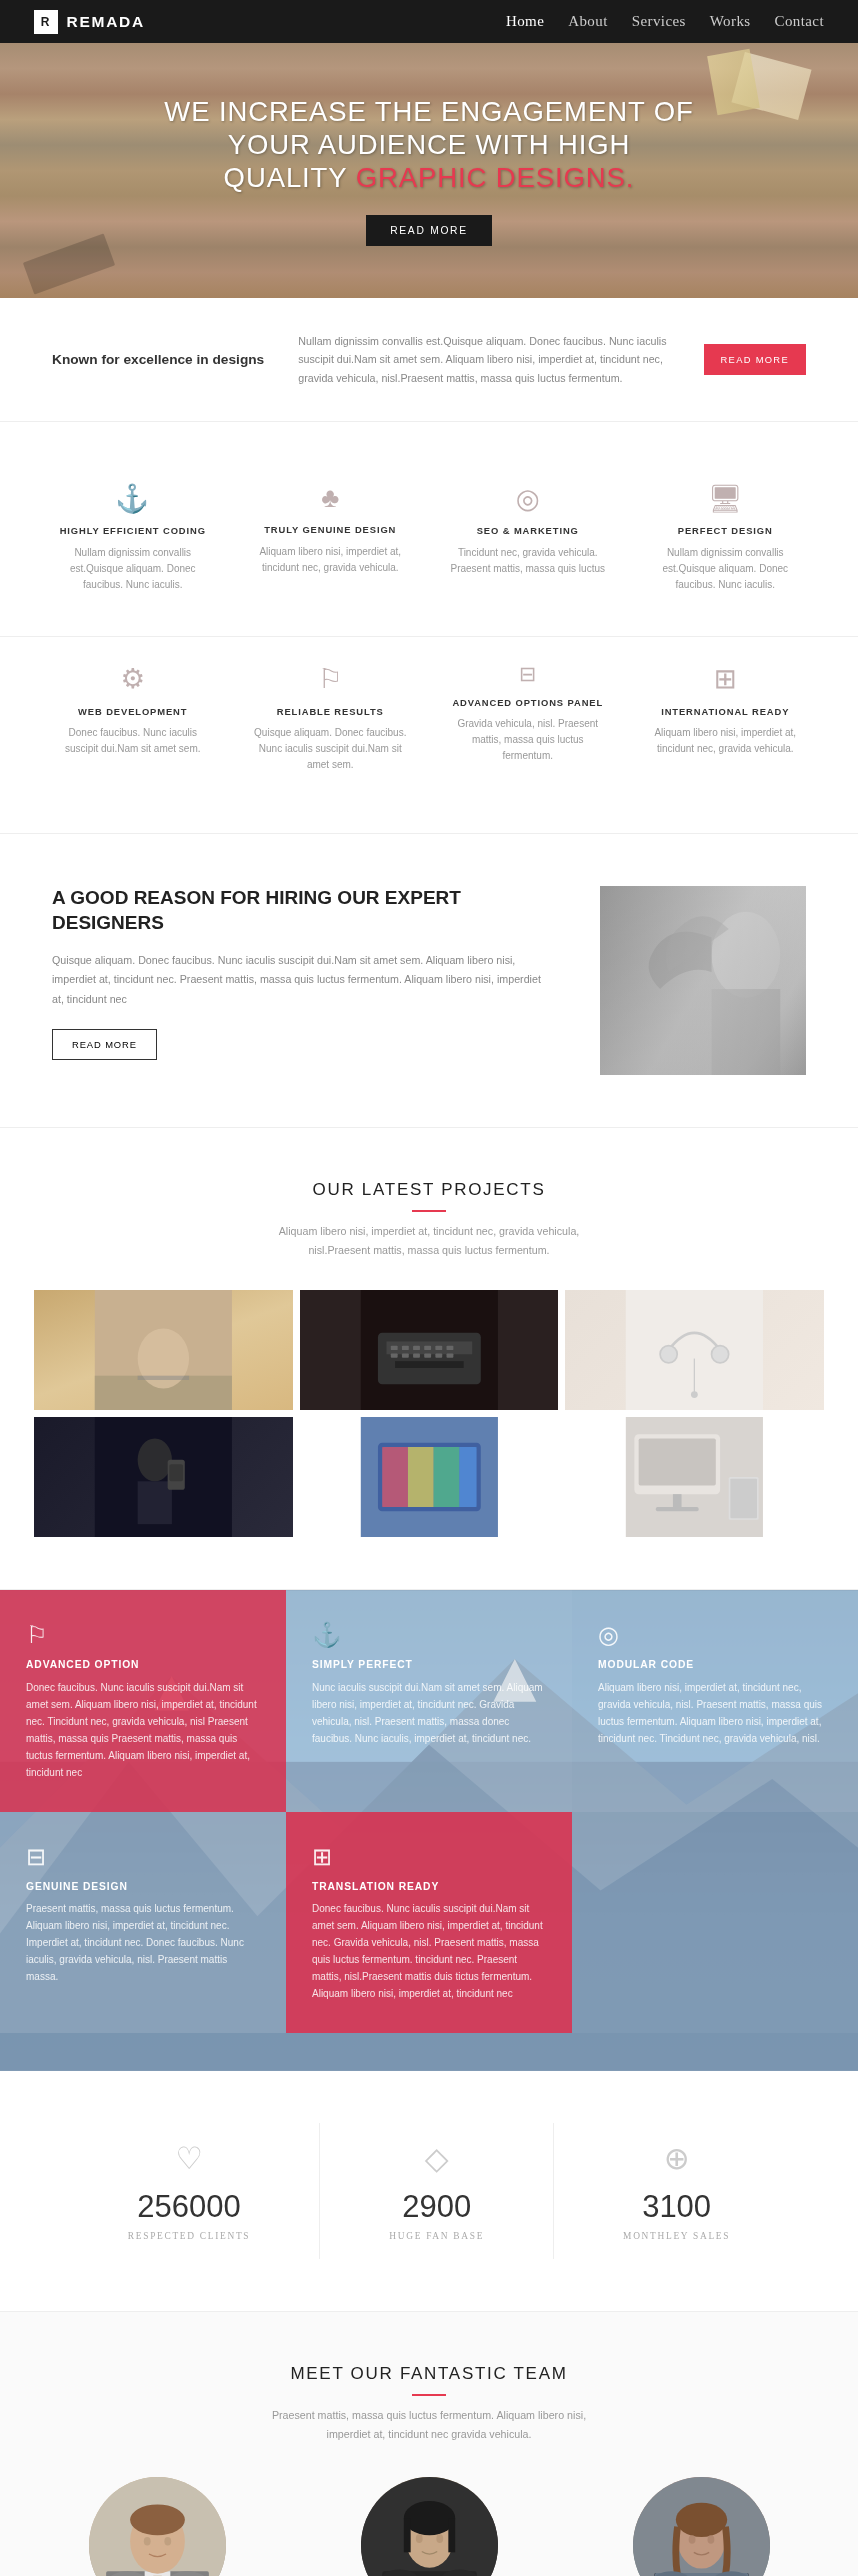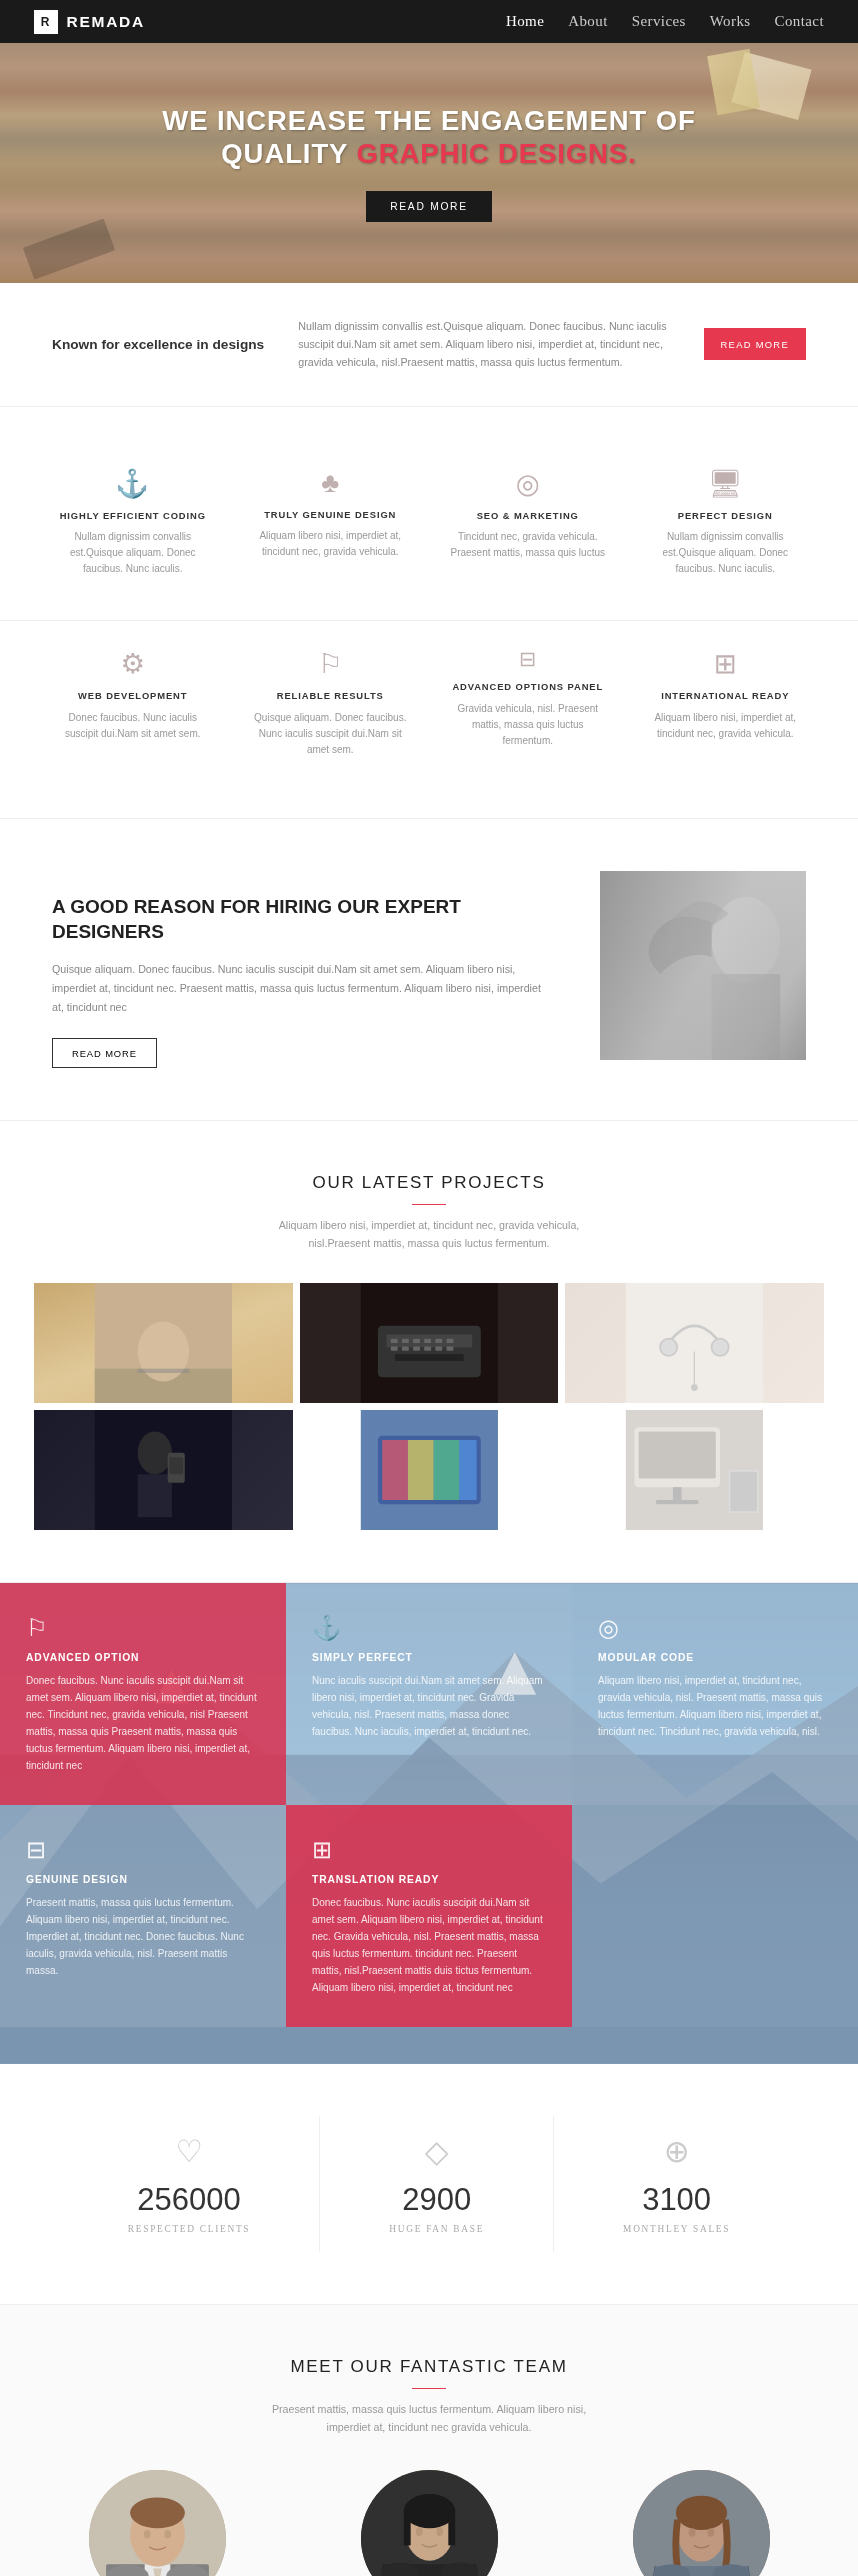--- a/index.html
+++ b/index.html
@@ -77,7 +77,7 @@
     }
     .hero-title {
       font-size: 27.5px;
-      font-weight: 700;
+      font-weight: 400;
       color: #fff;
       line-height: 1.2;
       text-transform: uppercase;

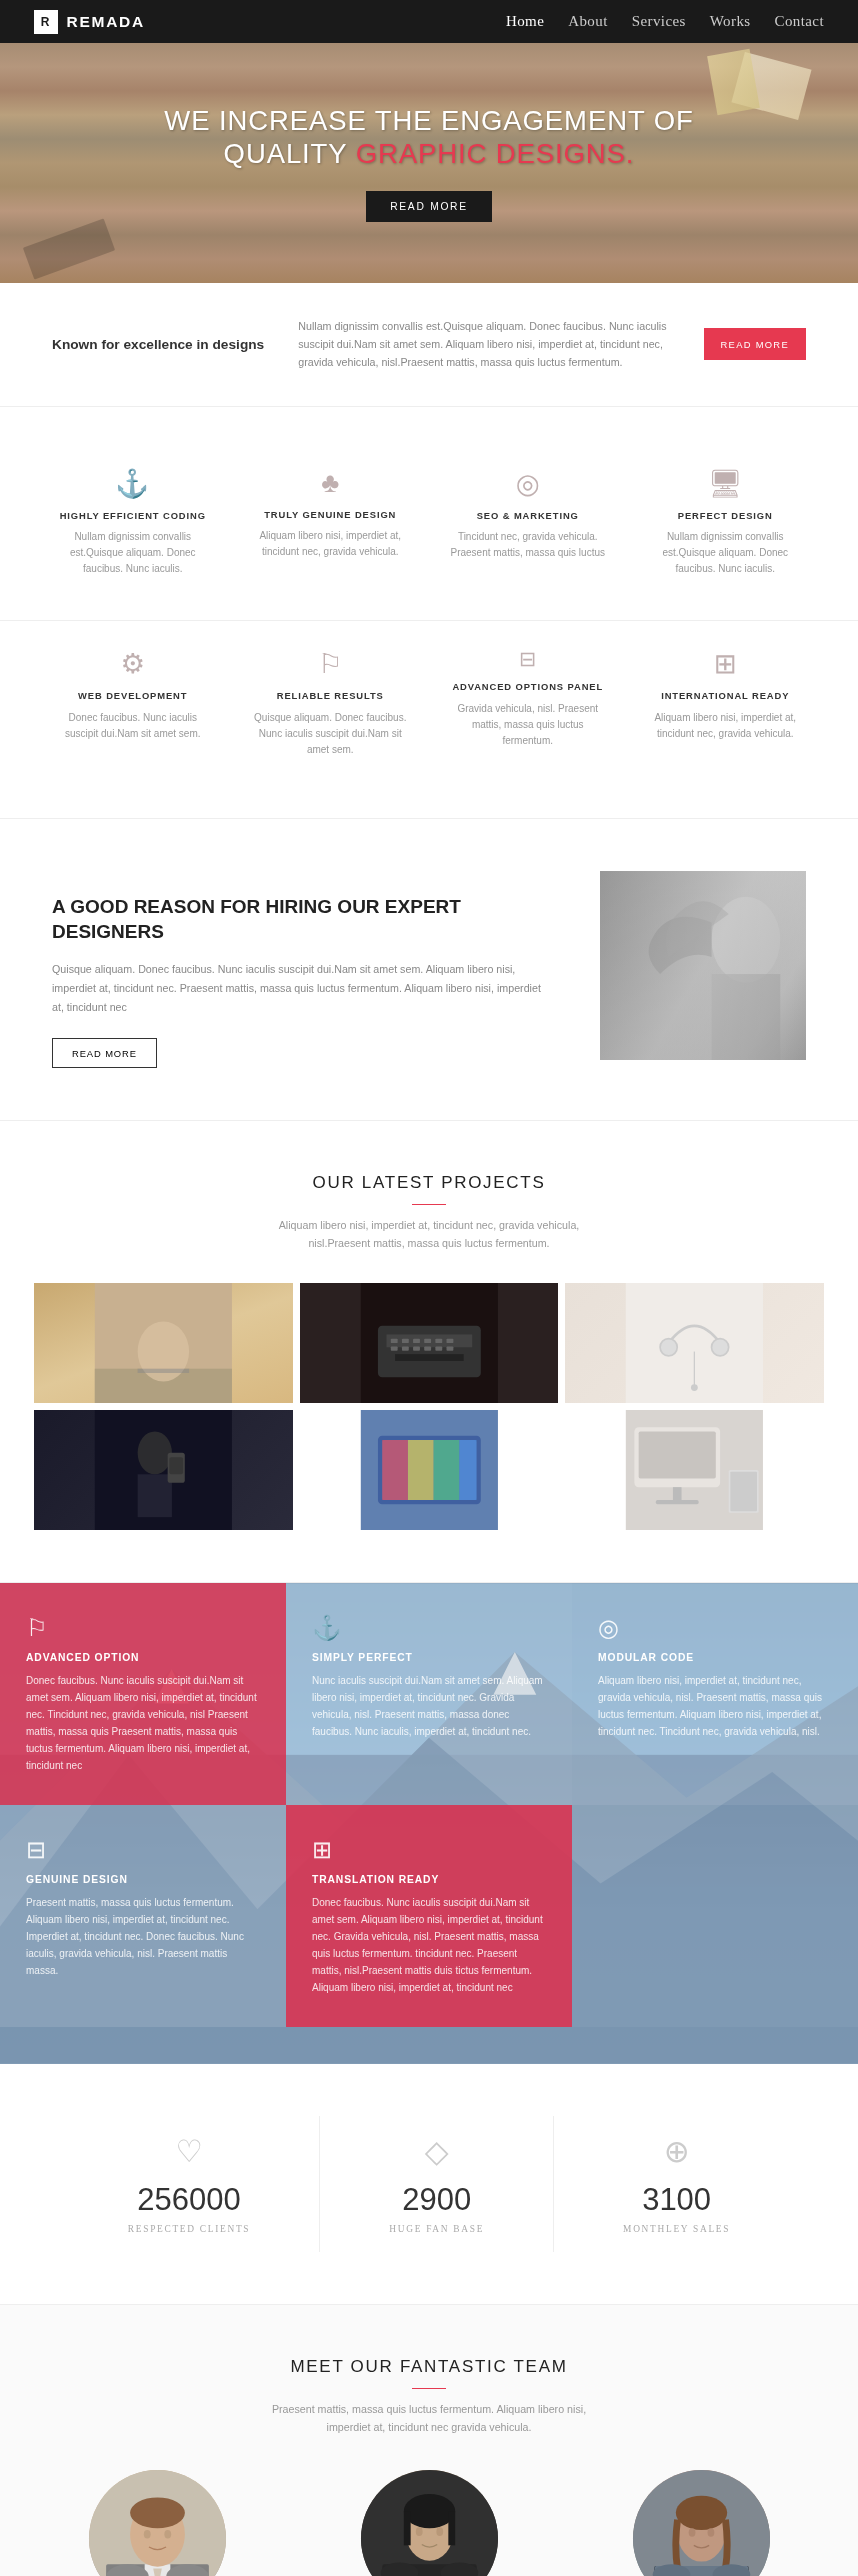--- a/index.html
+++ b/index.html
@@ -423,6 +423,7 @@
   <div class="hero-content">
     <div class="hero-title">
       <div>WE INCREASE THE ENGAGEMENT OF</div>
+      <div>YOUR AUDIENCE WITH HIGH</div>
       <div>
         <span>QUALITY</span>
         <span class="highlight">GRAPHIC DESIGNS.</span>

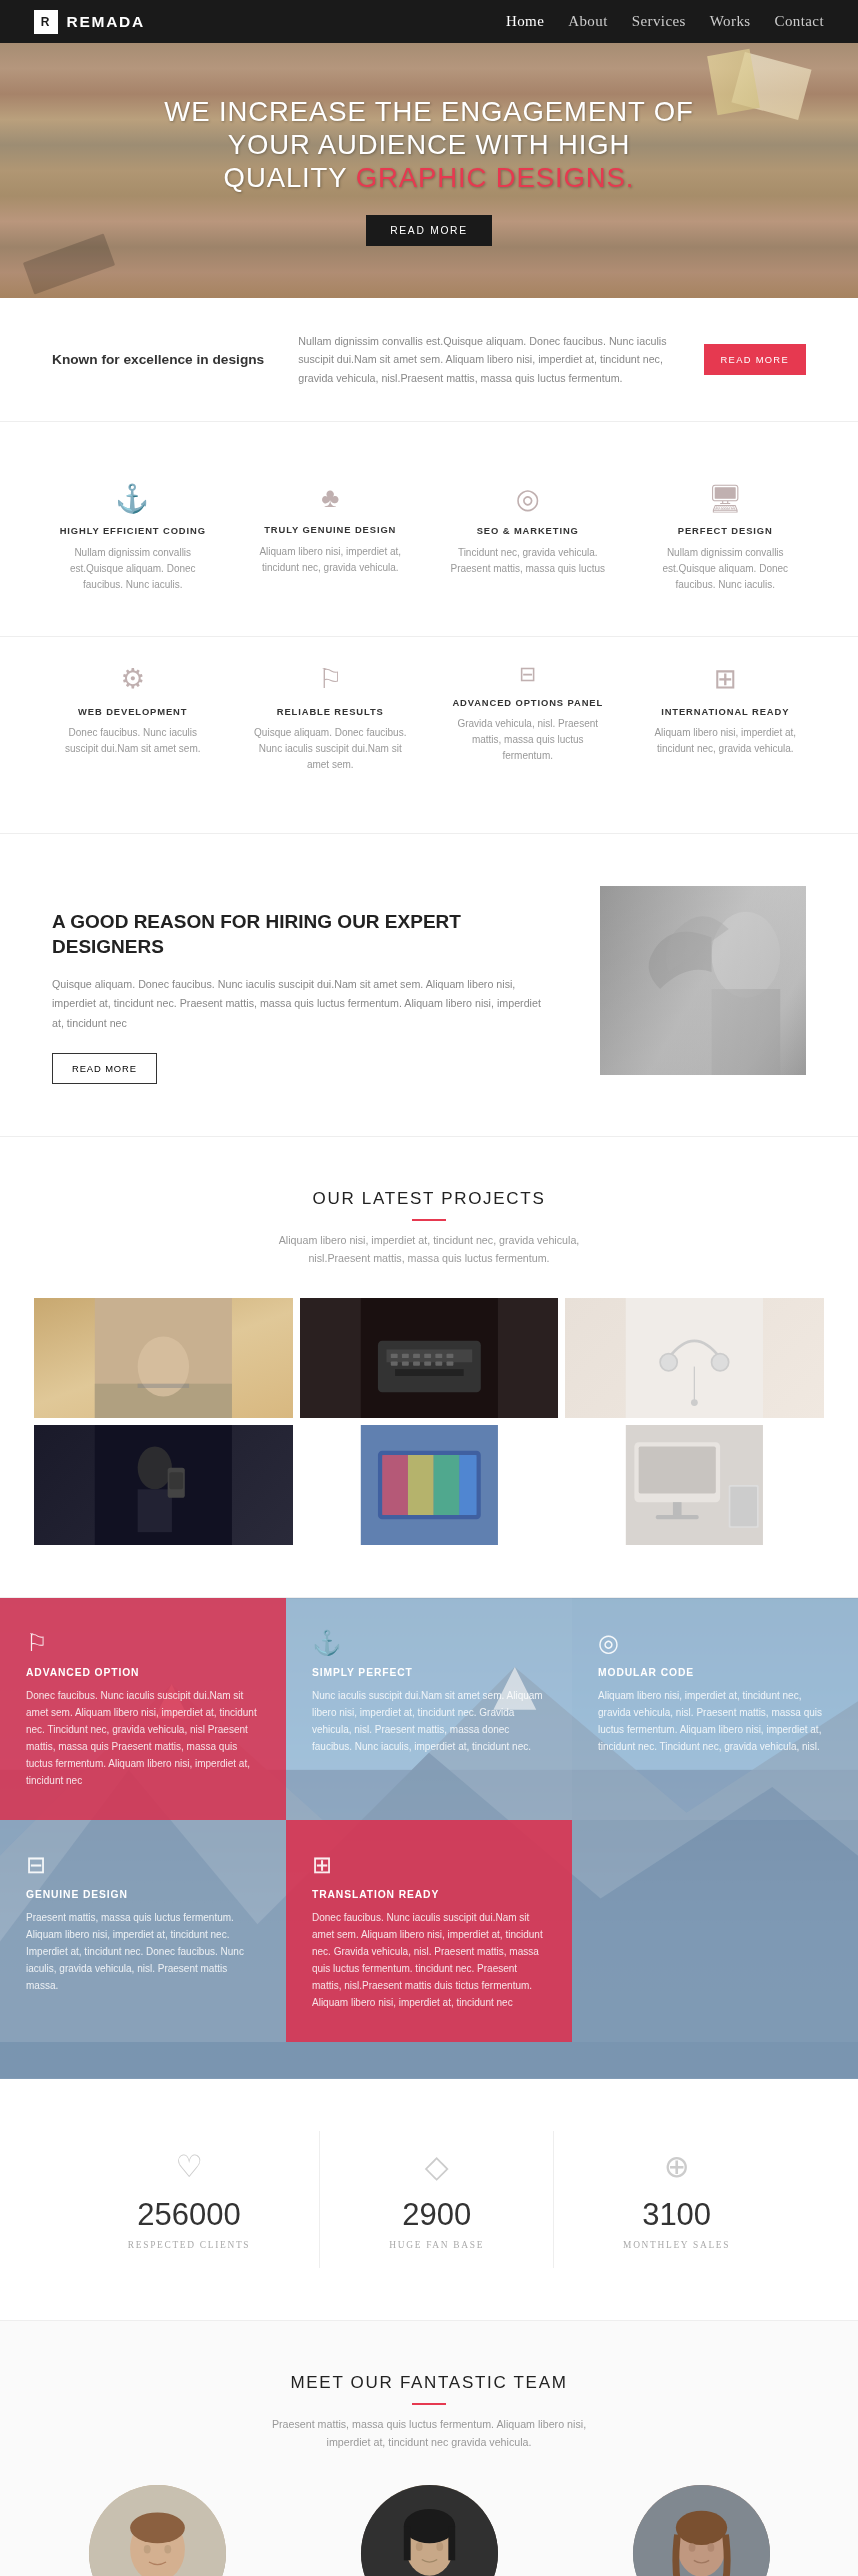--- a/index.html
+++ b/index.html
@@ -188,7 +188,6 @@
     }
     .reason-left {
       flex: 1;
-      margin-top: 24px;
     }
     .reason-title {
       font-size: 19px;

